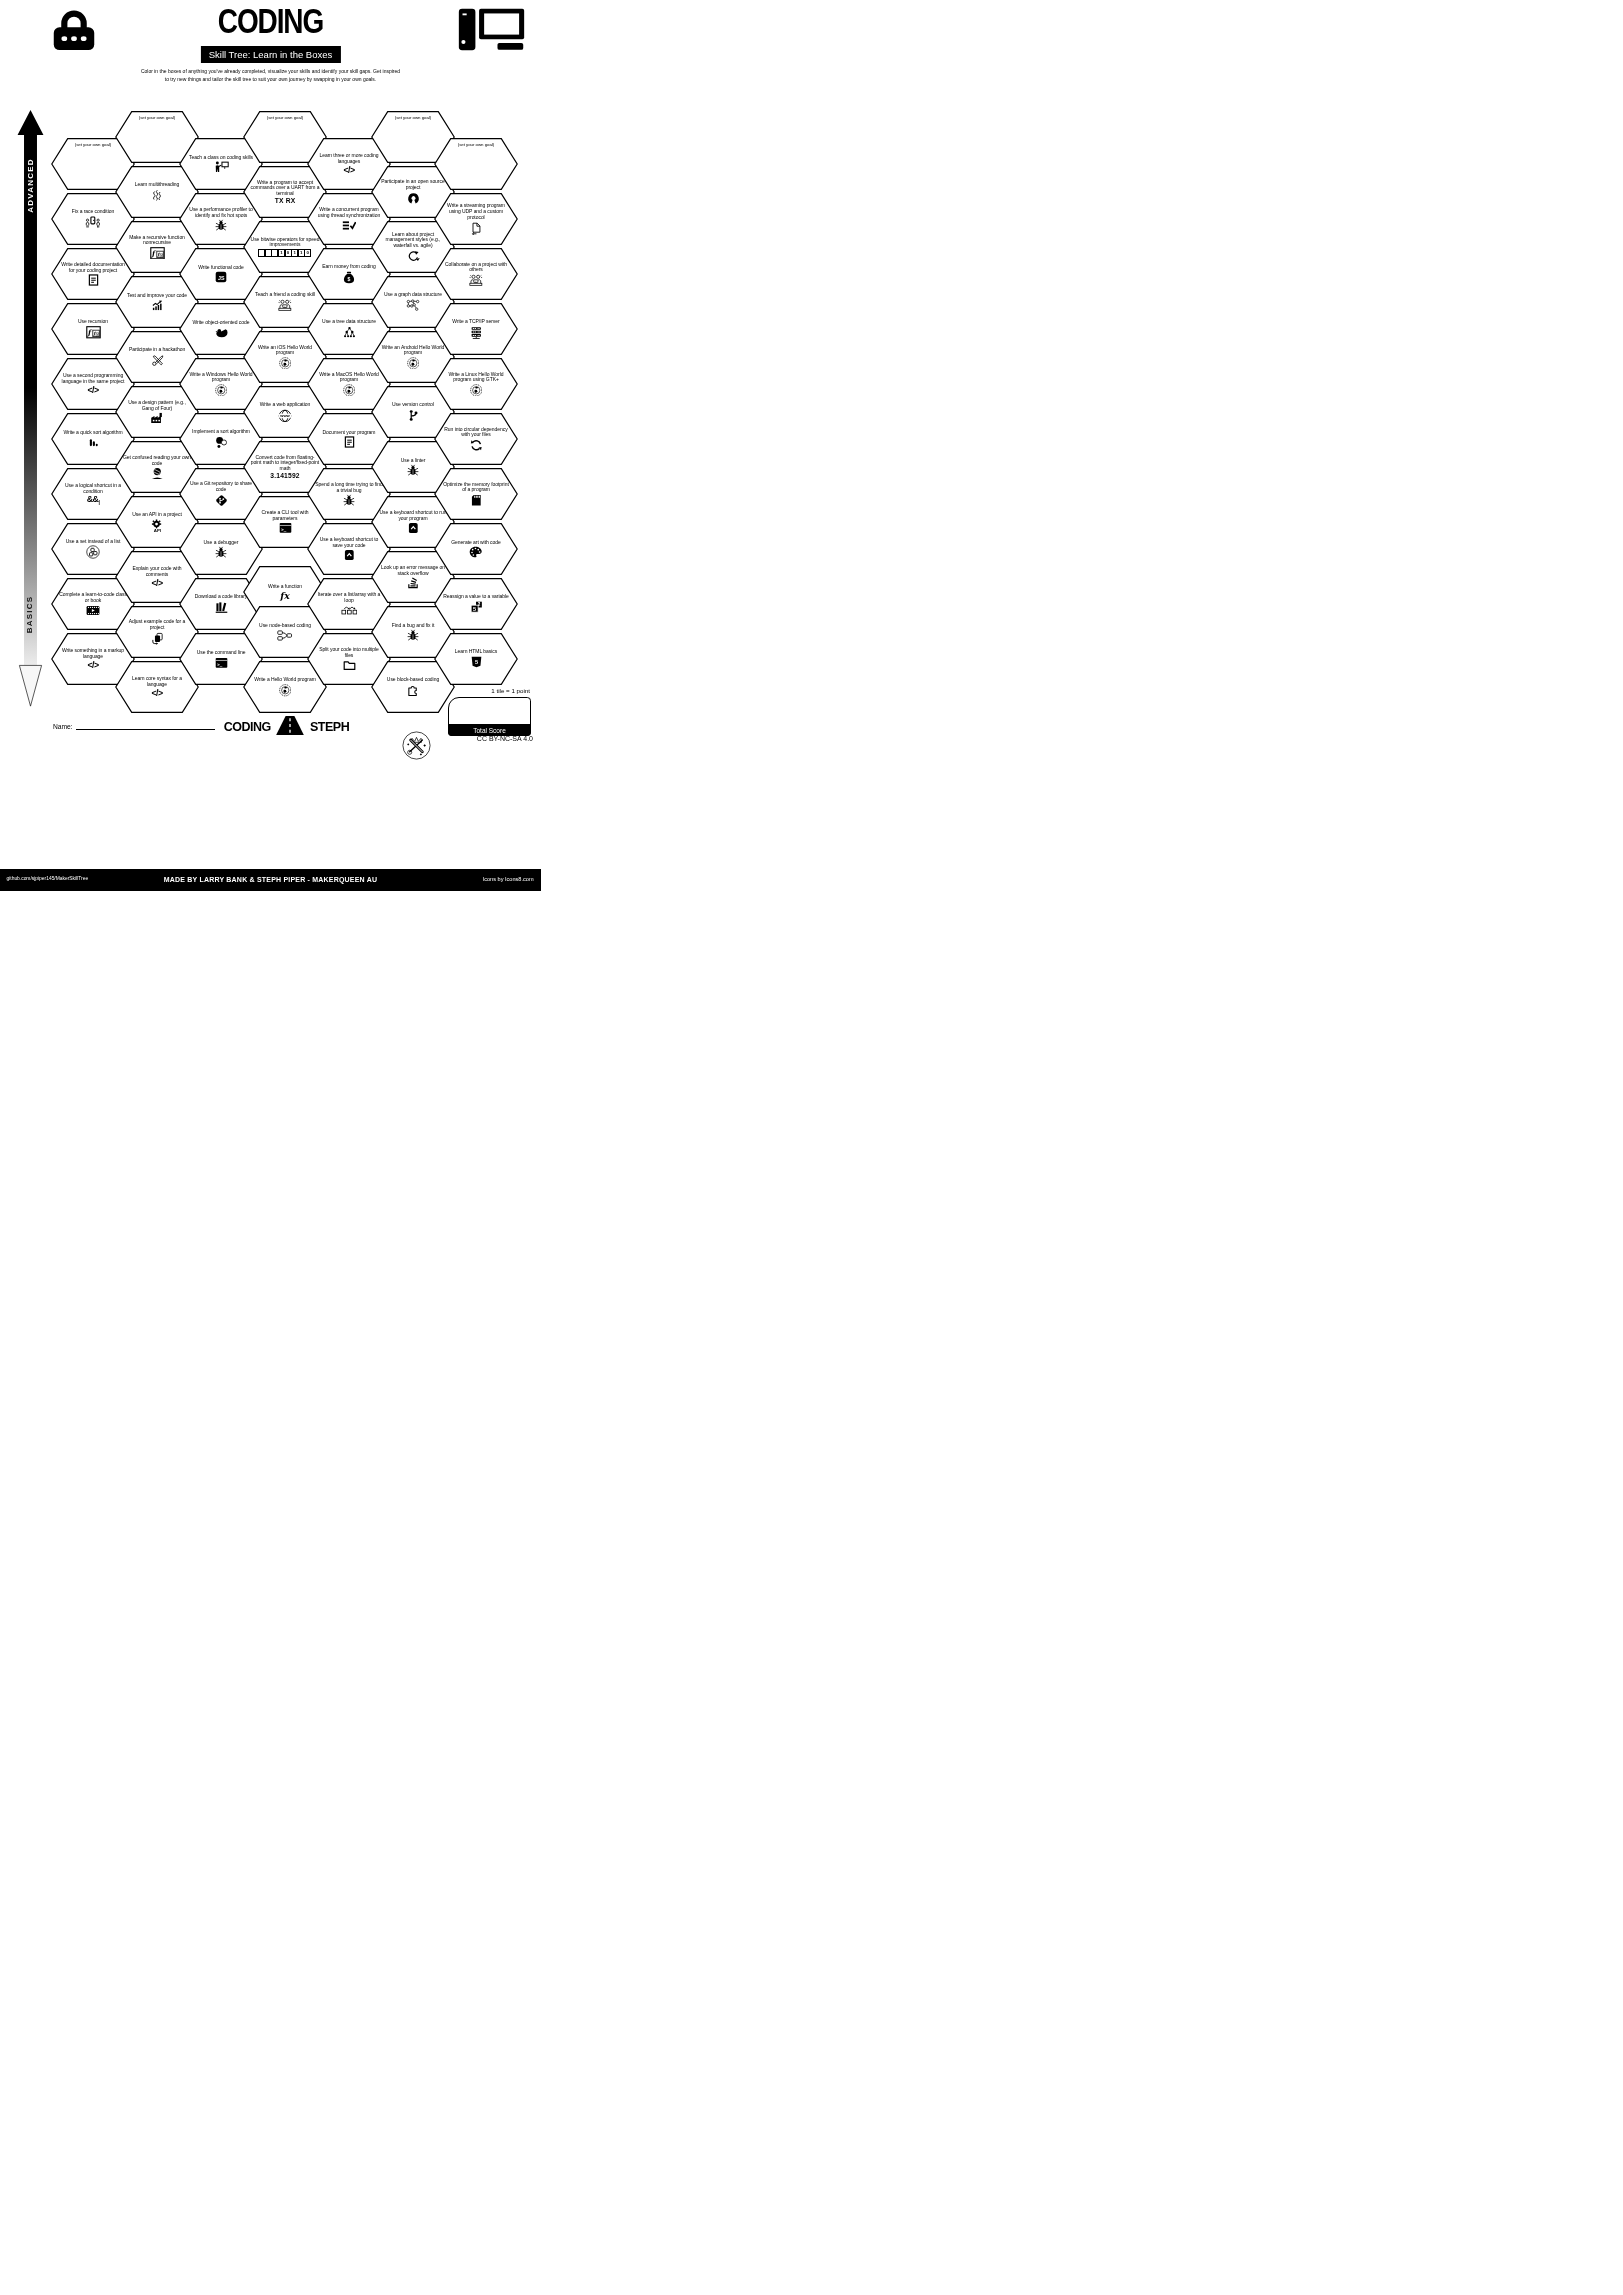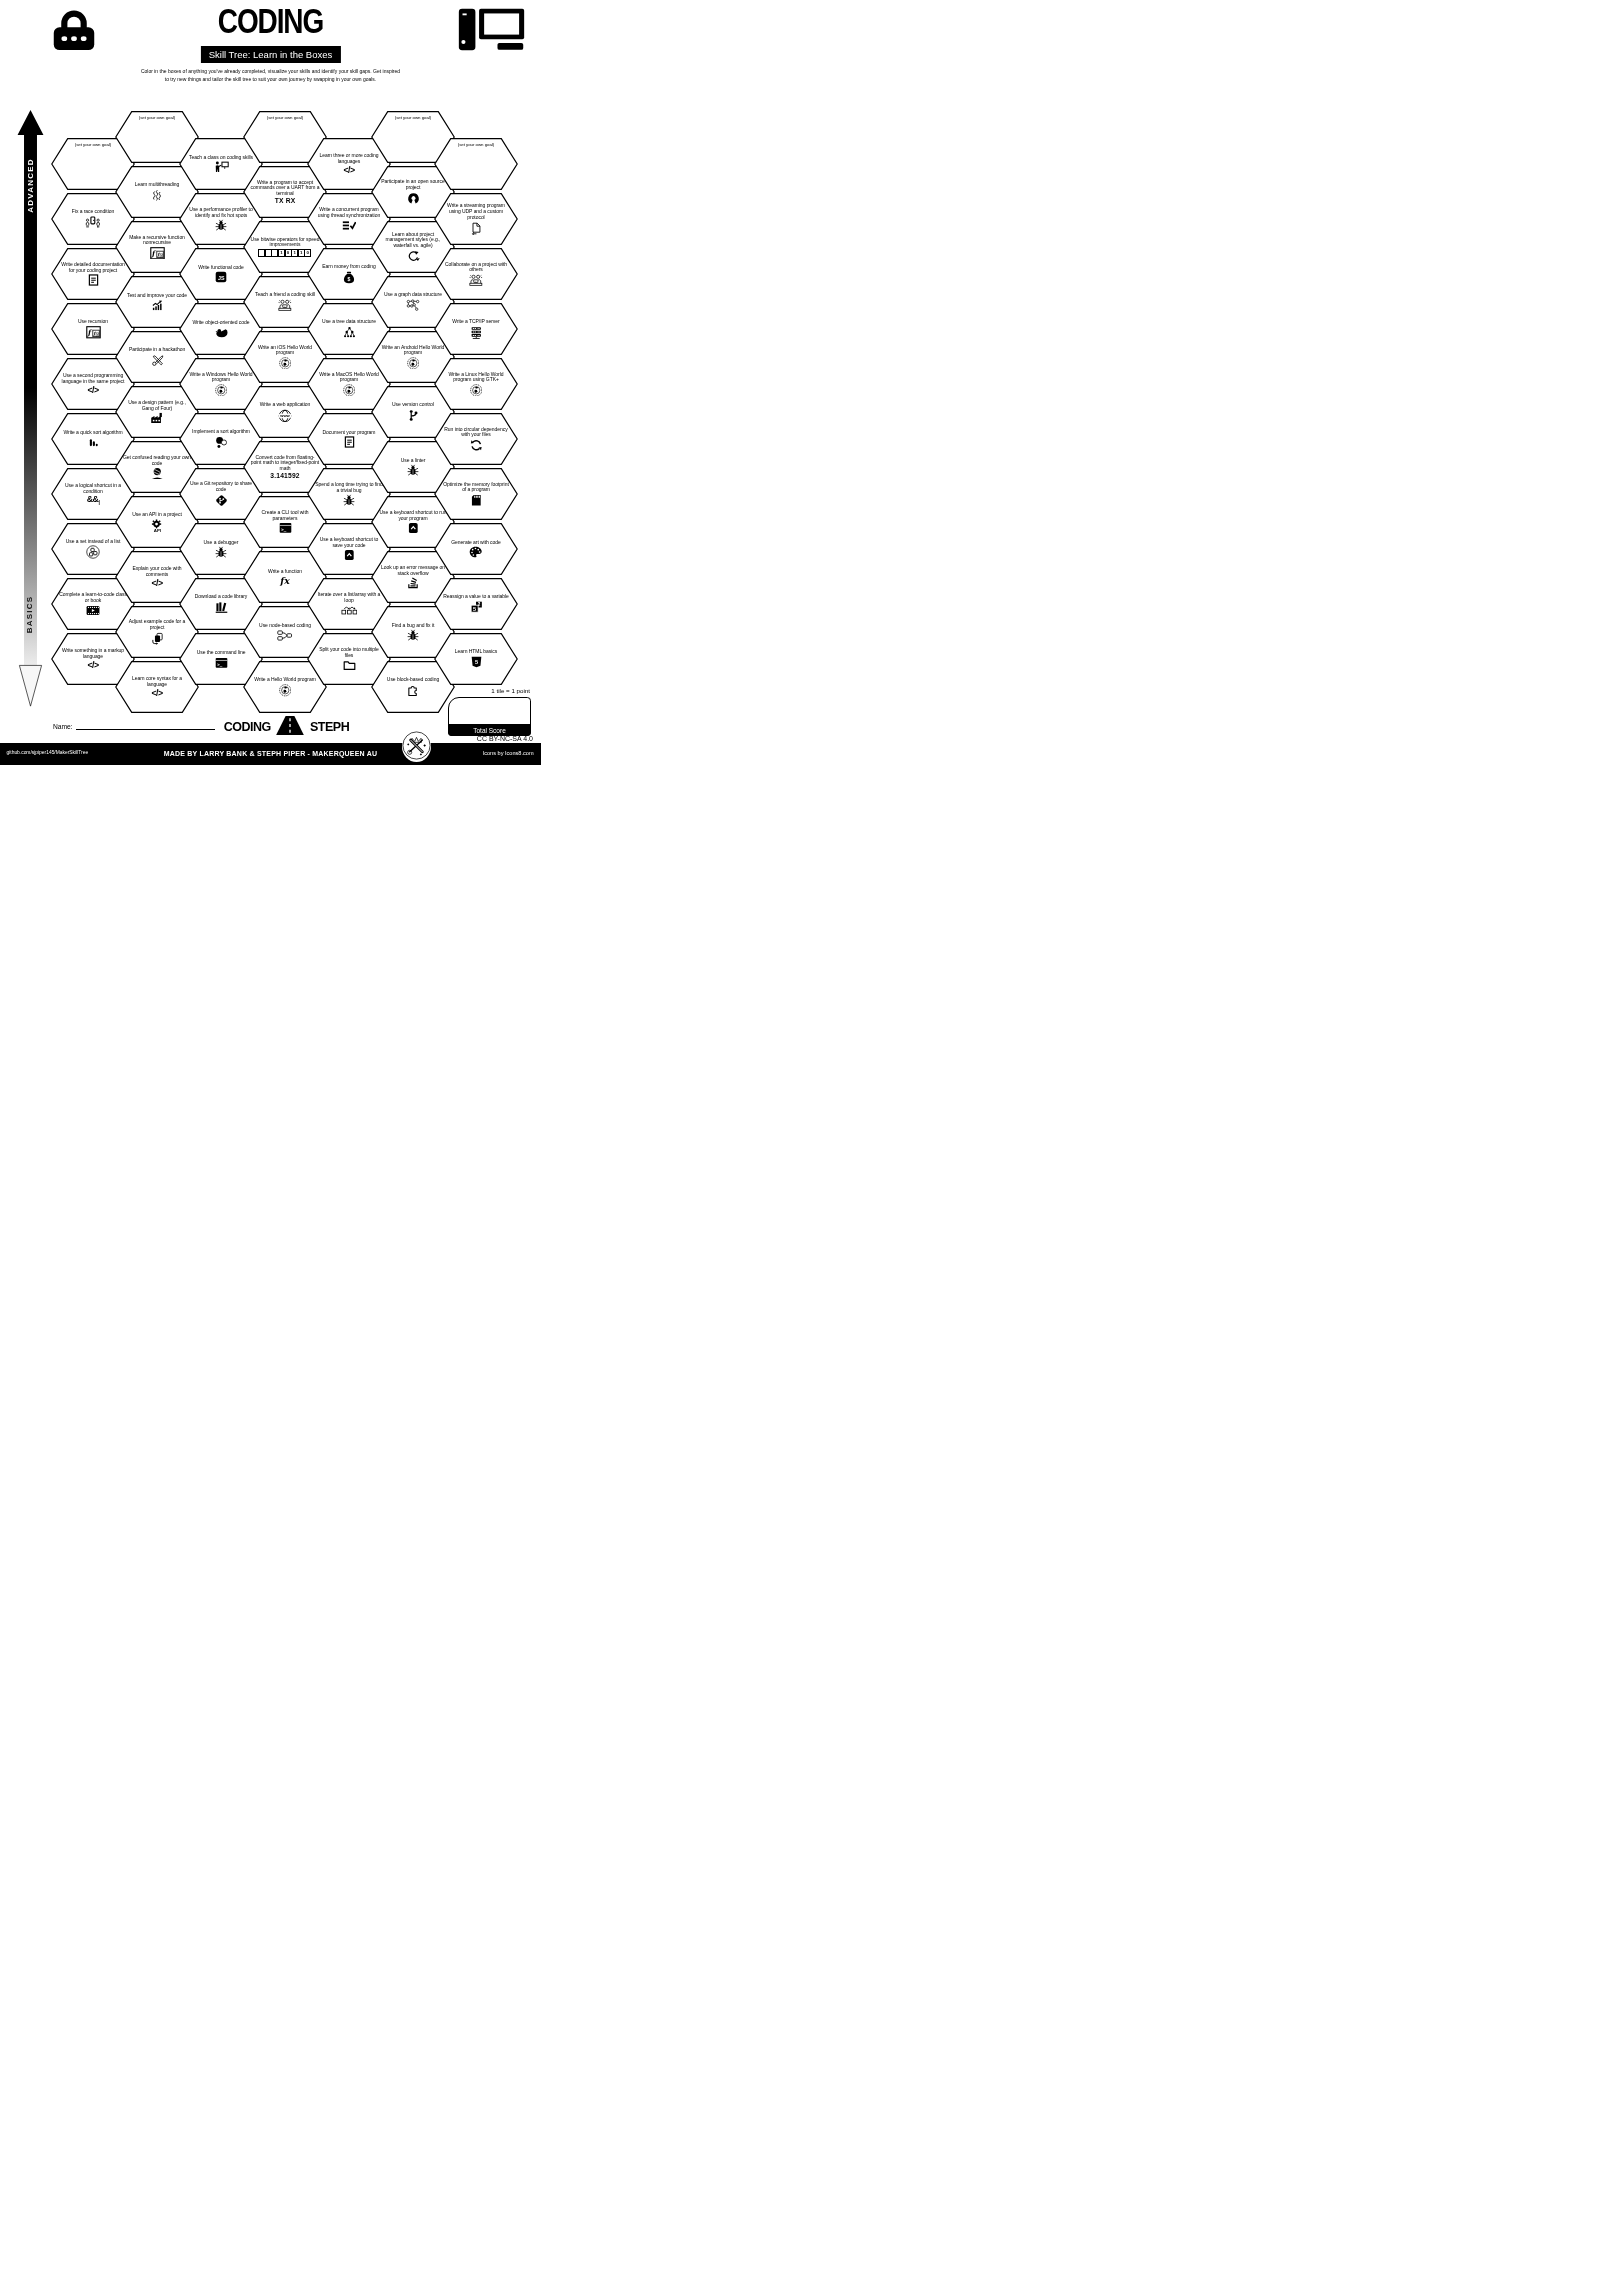--- a/index.html
+++ b/index.html
@@ -3,7 +3,7 @@
 <meta charset="utf-8">
 <style>
   html,body{margin:0;padding:0;background:#fff;font-family:"Liberation Sans",sans-serif;color:#000;}
-  #page{position:relative;width:541px;height:765px;background:#fff;overflow:hidden;}
+  #page{position:relative;width:541px;height:891px;background:#fff;overflow:hidden;}
   
   #title{position:absolute;top:0.9px;left:0;right:0;margin:0;text-align:center;font-size:35px;font-weight:900;letter-spacing:-1.4px;transform:scaleX(.8);}
   #subtitle{position:absolute;top:46px;left:50%;transform:translateX(-50%);background:#000;color:#fff;font-size:9.5px;font-weight:400;padding:2.8px 8.3px;white-space:nowrap;}

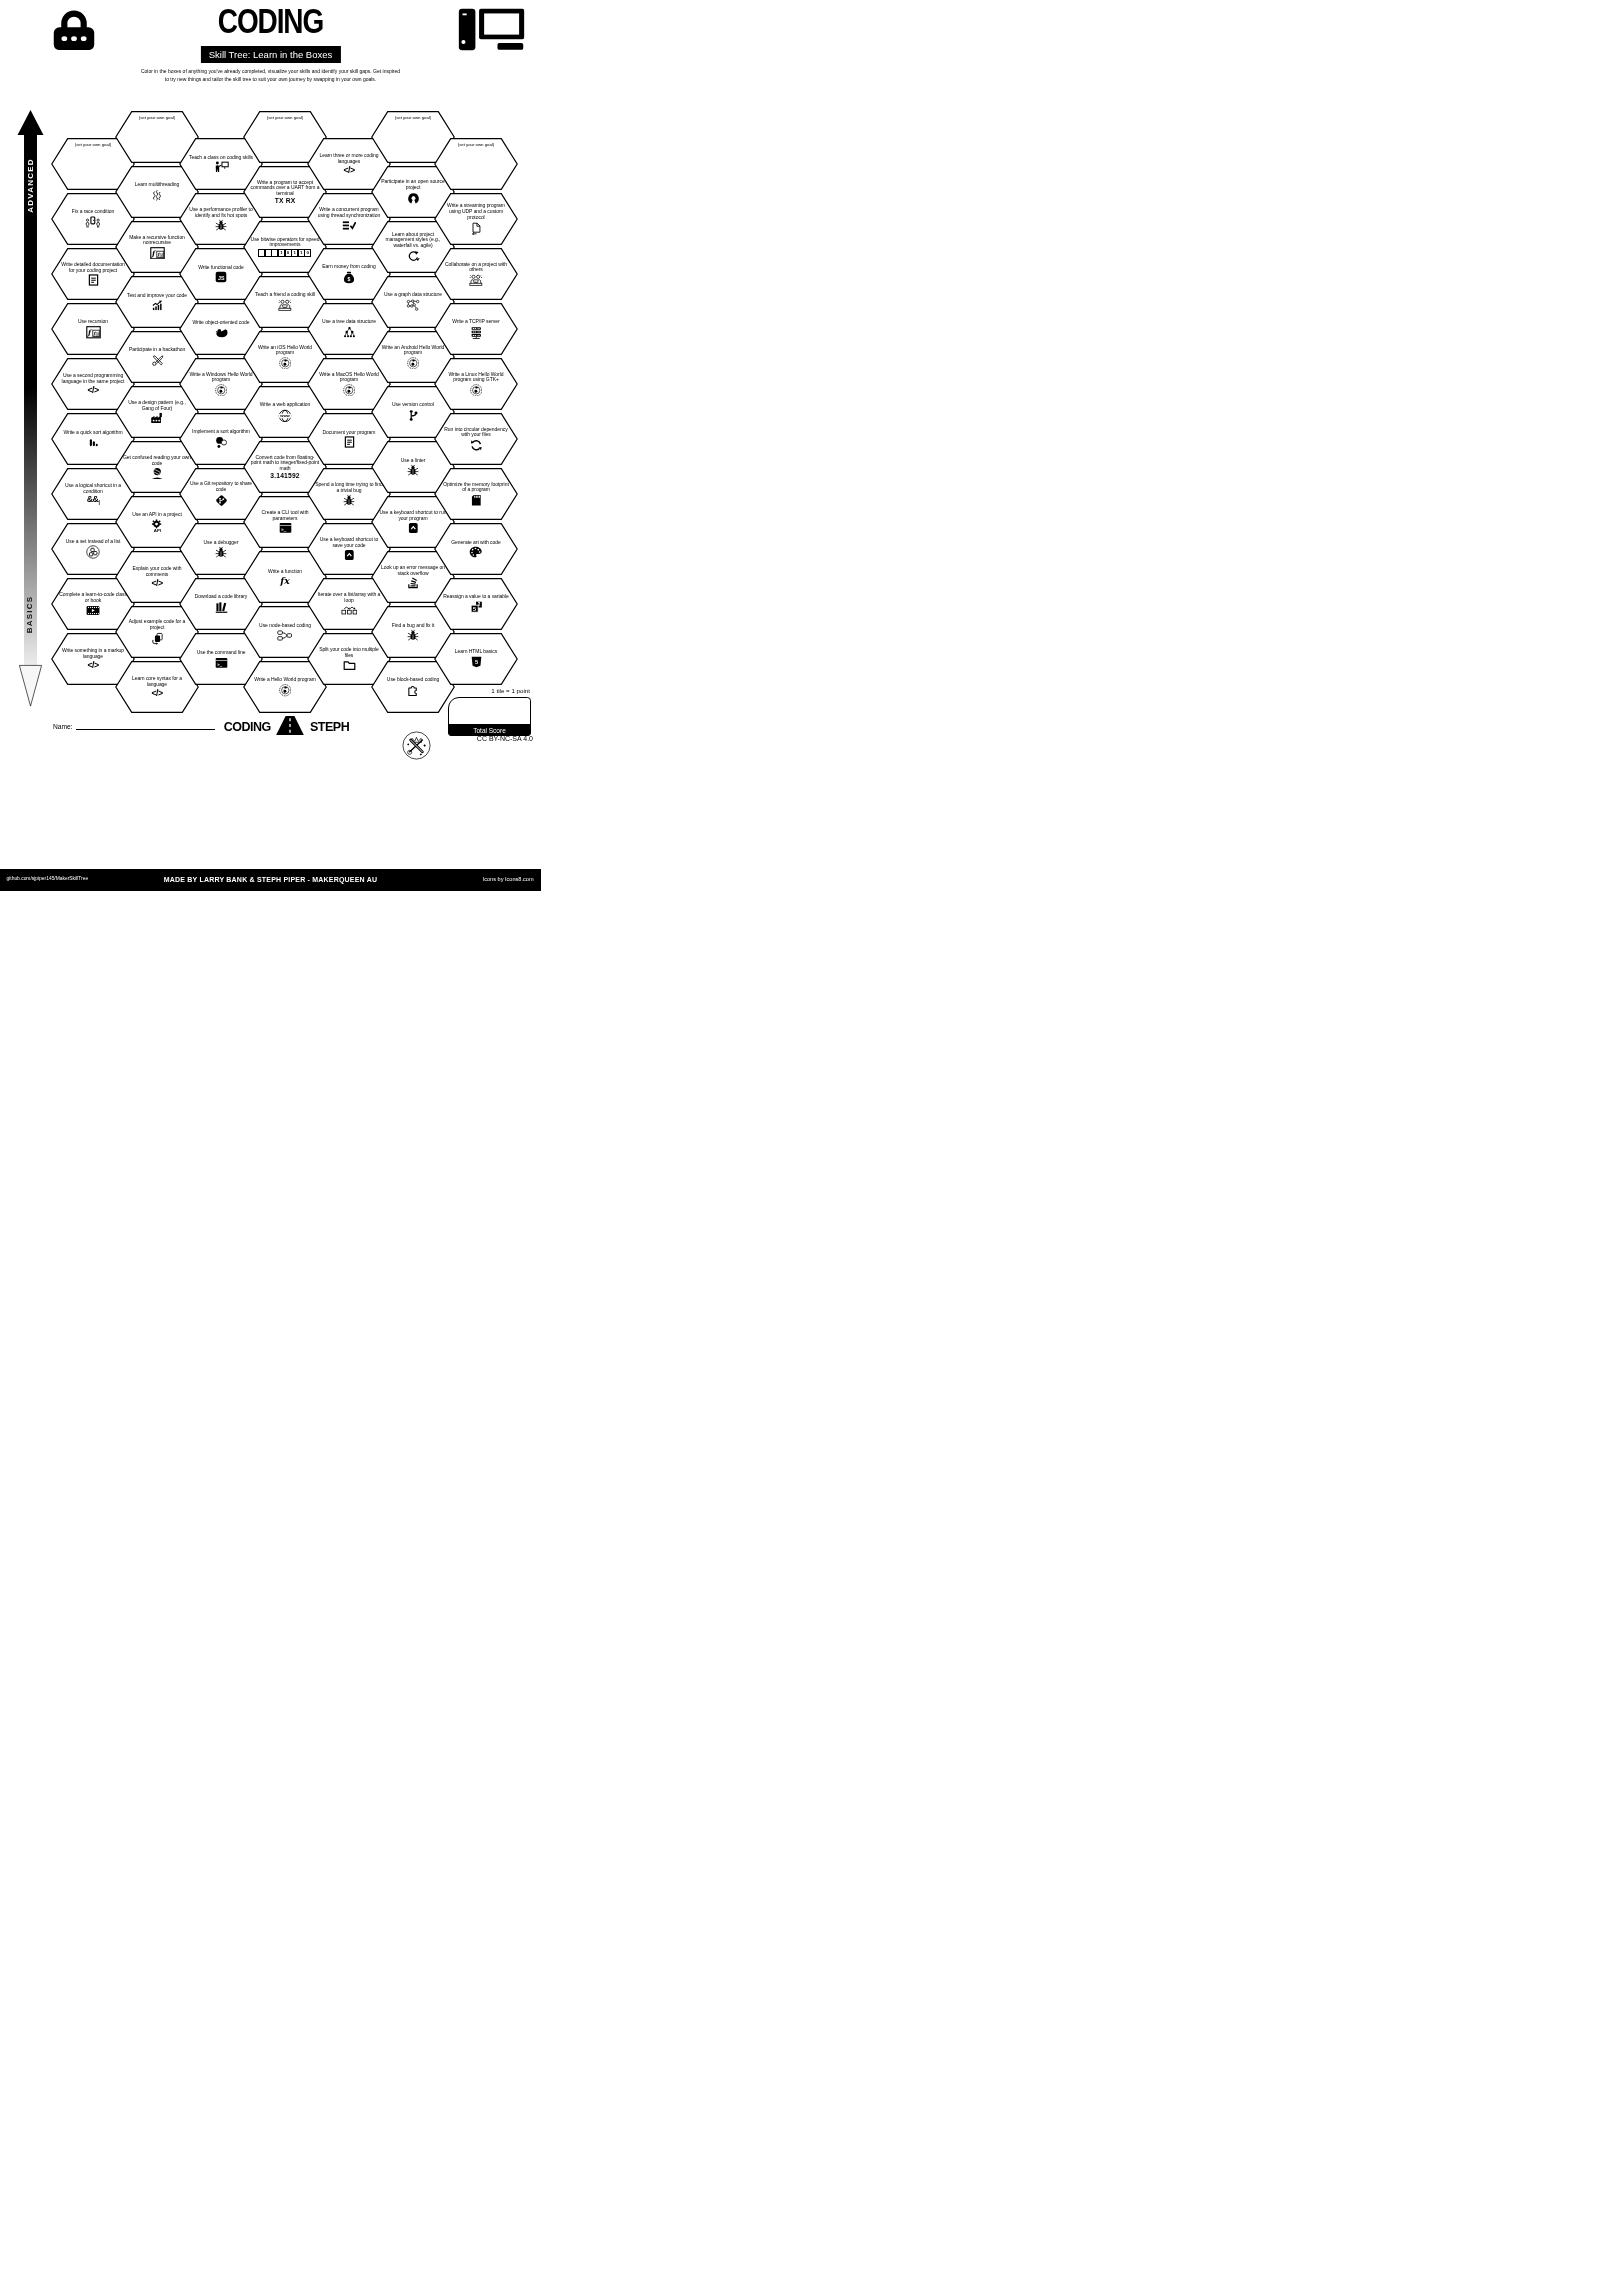--- a/index.html
+++ b/index.html
@@ -738,7 +738,7 @@
           </div>
         </div>
       </div>
-      <div class="hex" style="left: 243px; top: 551px;">
+      <div class="hex" style="left: 243px; top: 566px;">
         <svg class="bg" viewBox="0 0 182 113">
           <polygon points="36,1.5 146,1.5 180.5,56.5 146,111.5 36,111.5 1.5,56.5" fill="#fff" stroke="#000" stroke-width="2.6"></polygon>
         </svg>

